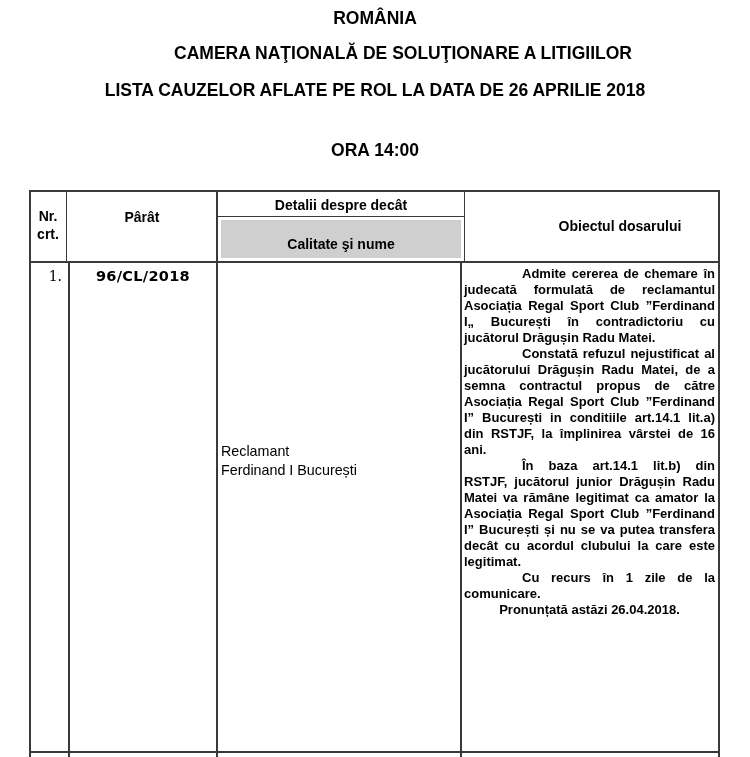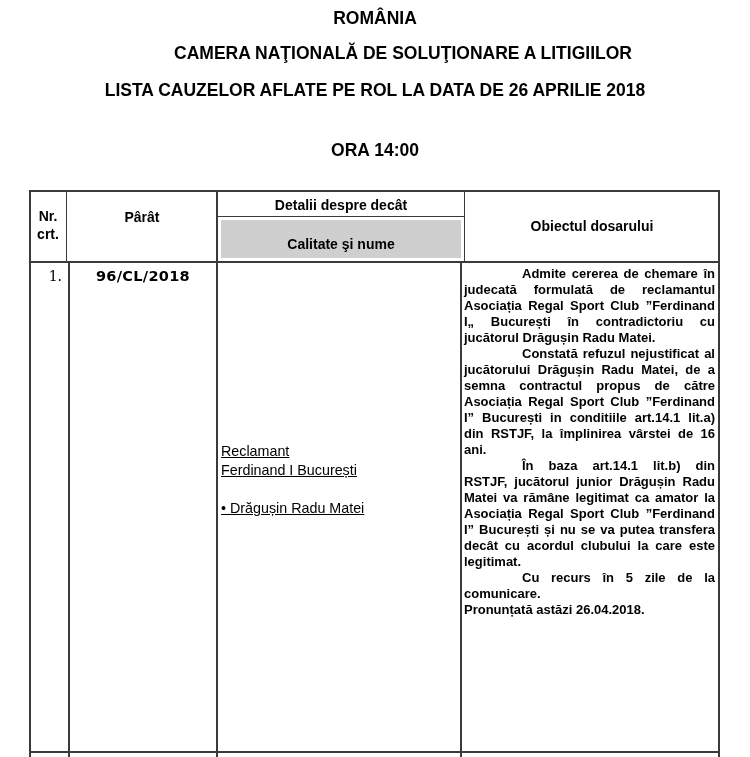--- a/index.html
+++ b/index.html
@@ -67,7 +67,7 @@
   </div>
   <div class="cell-text hdr" style="left:218px; top:196px; width:246px;">Detalii despre decât</div>
   <div class="cell-text hdr" style="left:221px; top:235px; width:240px;">Calitate şi nume</div>
-  <div class="cell-text hdr" style="left:466px; top:217px; width:252px;">Obiectul dosarului</div>
+  <div class="cell-text hdr" style="left:466px; top:217px; width:252px;padding-left:28px;">Obiectul dosarului</div>
 
   <div>
     <div class="cell-text nr" style="left:30px; top:268px; width:32px;">1.</div>

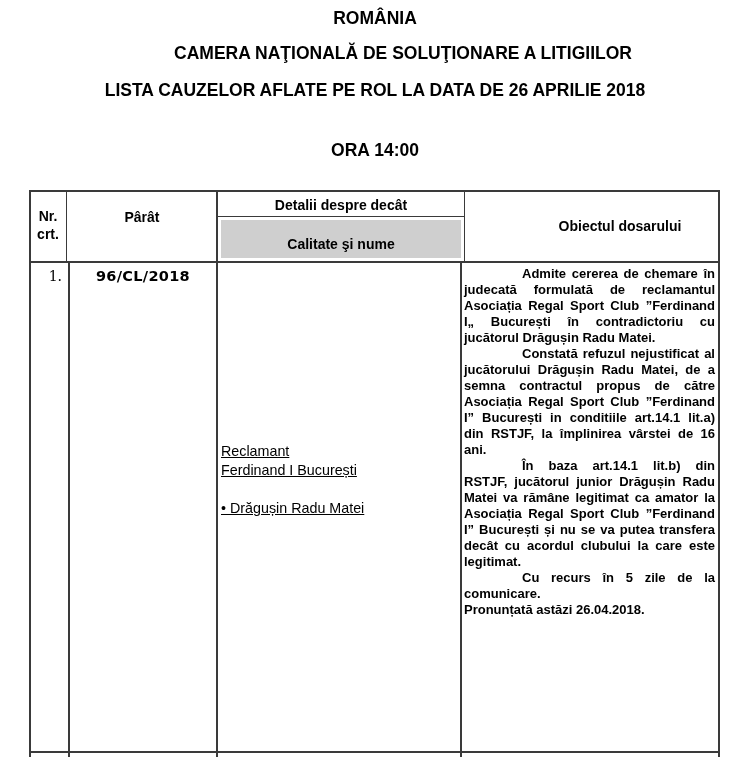--- a/index.html
+++ b/index.html
@@ -23,7 +23,7 @@
   .nr { font-family: "DejaVu Serif", serif; font-size: 14px; text-align: right; }
   .dosar { font-family: "DejaVu Sans", sans-serif; font-weight: bold; font-size: 14.5px; text-align: center; letter-spacing: 0.3px; }
 
-  .parti { font-family: "Liberation Sans", sans-serif; font-size: 14.3px; line-height: 19px; text-decoration: underline; }
+  .parti { font-family: "Liberation Sans", sans-serif; font-size: 14.3px; line-height: 19px; }
   .parti .gap { height: 19px; }
 
   .obiect { font-family: "Liberation Sans", sans-serif; font-weight: bold; font-size: 13px;

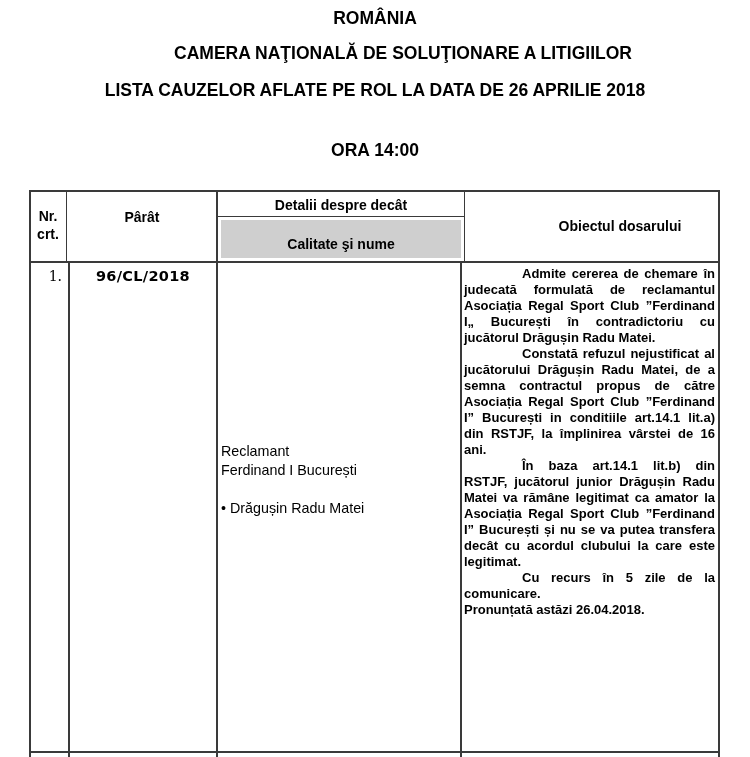--- a/index.html
+++ b/index.html
@@ -77,7 +77,6 @@
       <div>Reclamant</div>
       <div>Ferdinand I București</div>
       <div class="gap"></div>
-      <div>• Drăgușin Radu Matei</div>
     </div>
 
     <div class="cell-text obiect" style="left:464px; top:266px; width:251px;">

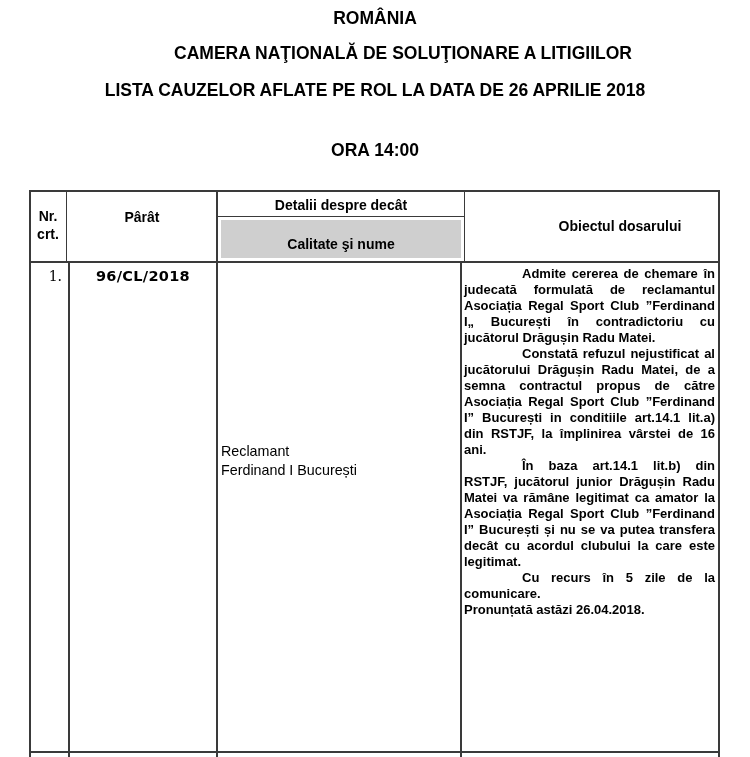--- a/index.html
+++ b/index.html
@@ -83,7 +83,7 @@
       <p>Admite cererea de chemare în judecată formulată de reclamantul Asociația Regal Sport Club ”Ferdinand I„ București în contradictoriu cu jucătorul Drăgușin Radu Matei.</p>
       <p>Constată refuzul nejustificat al jucătorului Drăgușin Radu Matei, de a semna contractul propus de către Asociația Regal Sport Club ”Ferdinand I” București in conditiile art.14.1 lit.a) din RSTJF, la împlinirea vârstei de 16 ani.</p>
       <p>În baza art.14.1 lit.b) din RSTJF, jucătorul junior Drăgușin Radu Matei va rămâne legitimat ca amator la Asociația Regal Sport Club ”Ferdinand I” București și nu se va putea transfera decât cu acordul clubului la care este legitimat.</p>
-      <p>Cu recurs în 5 zile de la comunicare.</p>
+      <p>Cu recurs în 1 zile de la comunicare.</p>
       <p class="right">Pronunțată astăzi 26.04.2018.</p>
     </div>
   </div>

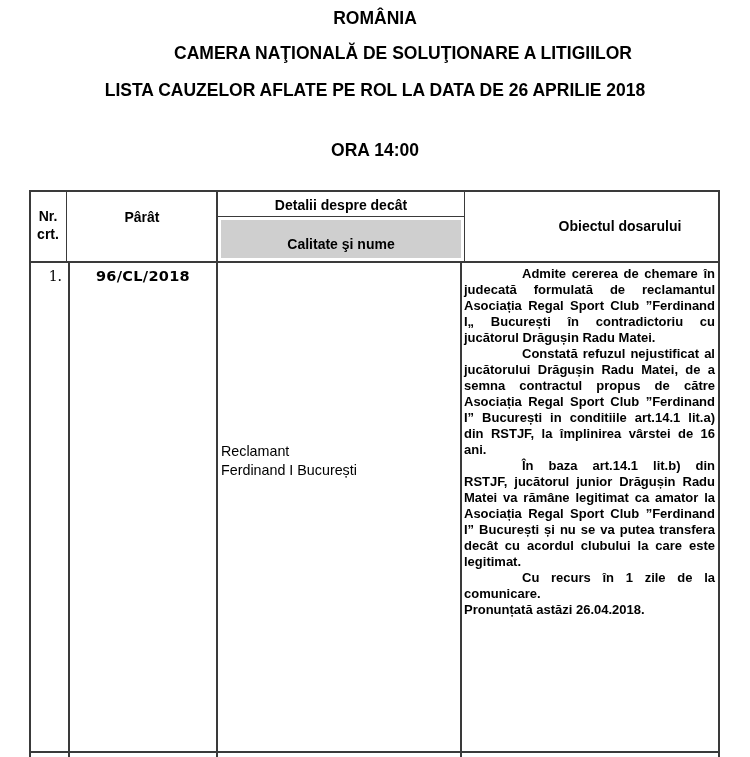--- a/index.html
+++ b/index.html
@@ -29,7 +29,7 @@
   .obiect { font-family: "Liberation Sans", sans-serif; font-weight: bold; font-size: 13px;
     line-height: 16px; text-align: justify; }
   .obiect p { margin: 0; text-indent: 58px; }
-  .obiect p.right { text-align: left; text-indent: 0; }
+  .obiect p.right { text-align: center; text-indent: 0; }
 </style>
 </head>
 <body>

